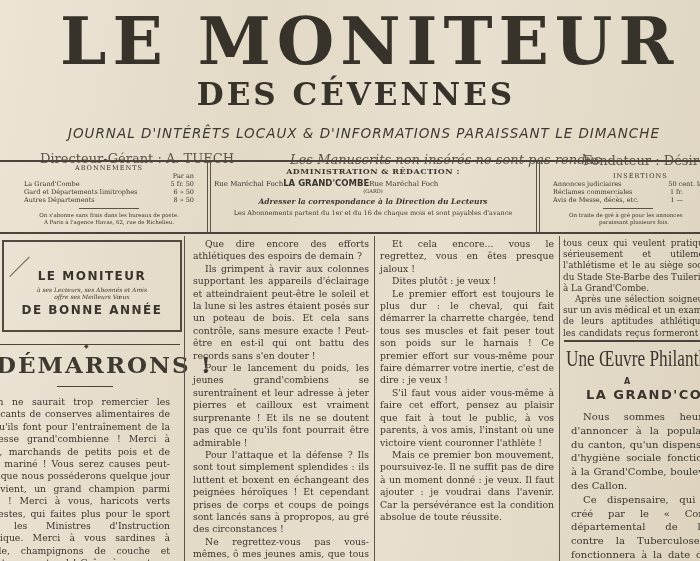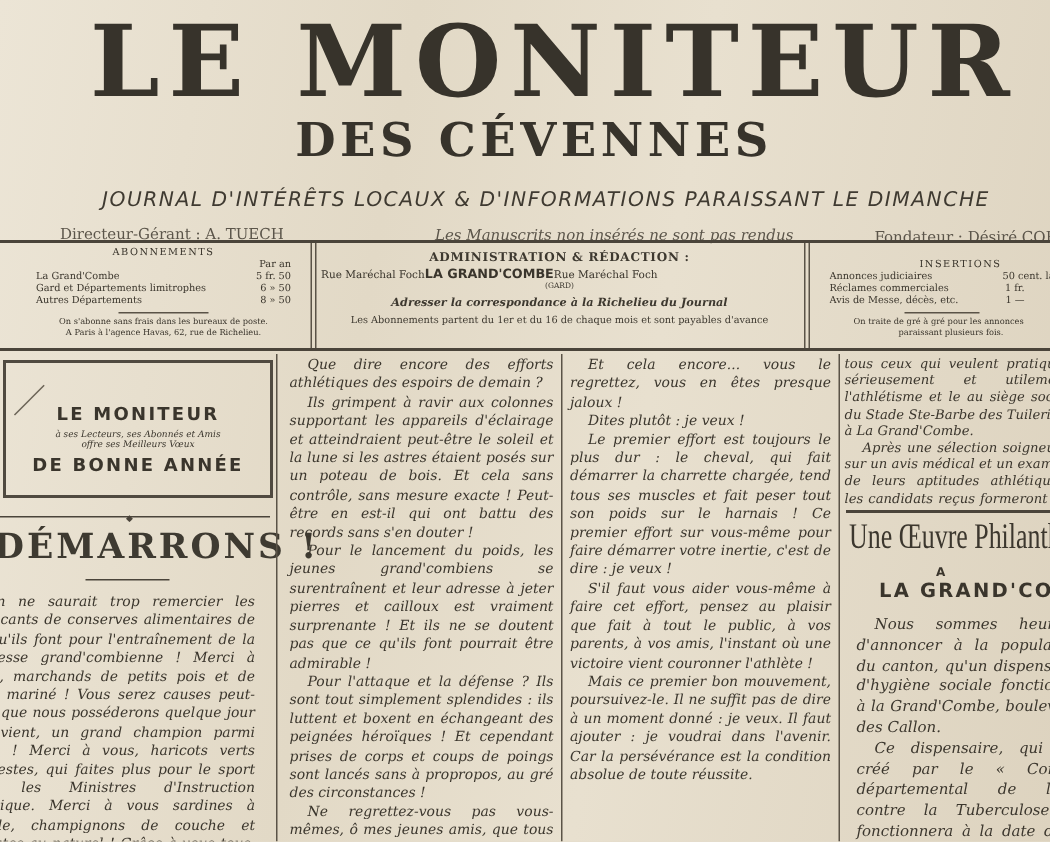--- a/index.html
+++ b/index.html
@@ -24,7 +24,7 @@
     left:68px; top:125px; width:640px; white-space:nowrap;
     font-family:"DejaVu Sans", sans-serif; font-size:13.5px; letter-spacing:1px; color:#3f3a31; font-style:italic;
   }
-  .small { font-size:10px; color:#5b554a; white-space:nowrap; }
+  .small { font-size:13px; color:#5b554a; white-space:nowrap; }
   .rule { background:#4a443a; }
   .sub-title { font-size:6.5px; text-align:center; letter-spacing:1px; }
   .sub-row { display:flex; justify-content:space-between; font-size:6.5px; line-height:8px; }

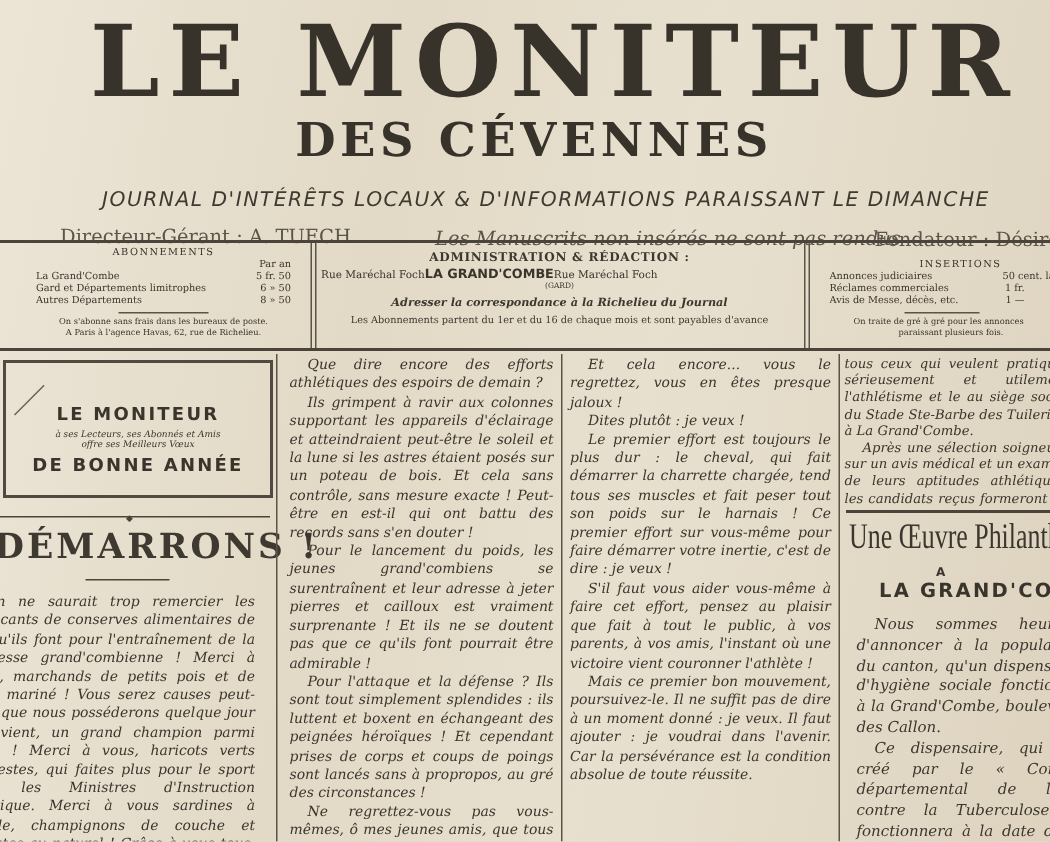--- a/index.html
+++ b/index.html
@@ -86,7 +86,7 @@
     <span>Rue Maréchal Foch</span>
   </div>
   <div class="admin" style="font-size:5px;">(GARD)</div>
-  <div class="admin" style="font-style:italic;font-weight:bold;margin-top:3px;">Adresser la correspondance à la Richelieu du Journal</div>
+  <div class="admin" style="font-style:italic;font-weight:bold;margin-top:3px;">Adresser la correspondance à la Direction du Lecteurs</div>
   <div class="admin" style="font-size:6.5px;margin-top:3px;">Les Abonnements partent du 1er et du 16 de chaque mois et sont payables d'avance</div>
 </div>
 <div class="abs vline" style="left:536px;top:162px;height:70px;"></div>

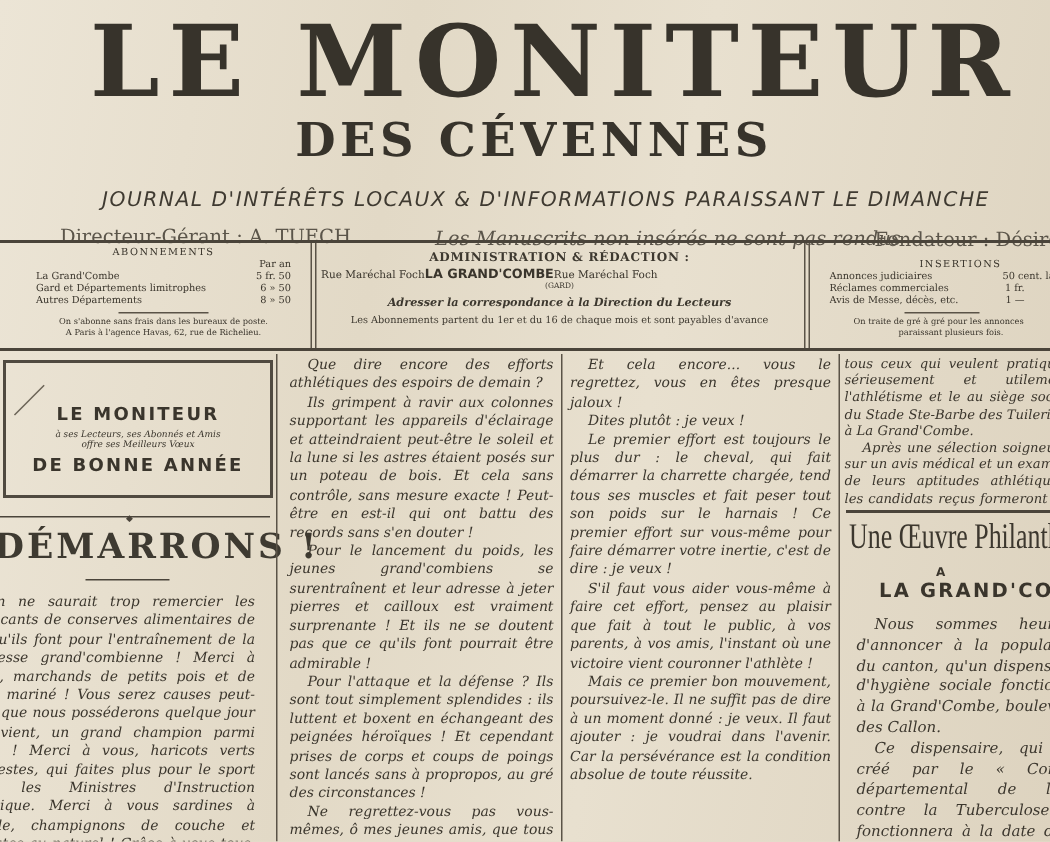--- a/index.html
+++ b/index.html
@@ -30,7 +30,7 @@
   .sub-row { display:flex; justify-content:space-between; font-size:6.5px; line-height:8px; }
   .admin { text-align:center; font-size:7.5px; color:#3d382f; }
   .col { font-size:9.3px; line-height:12.4px; text-align:justify; color:#3b362d; }
-  .col p { margin:0; text-indent:12px;font-style:italic; }
+  .col p { margin:0; text-indent:12px; }
   .greet-box {
     left:2px; top:240px; width:180px; height:92px; border:2px solid #504a40; box-sizing:border-box; text-align:center;
   }

